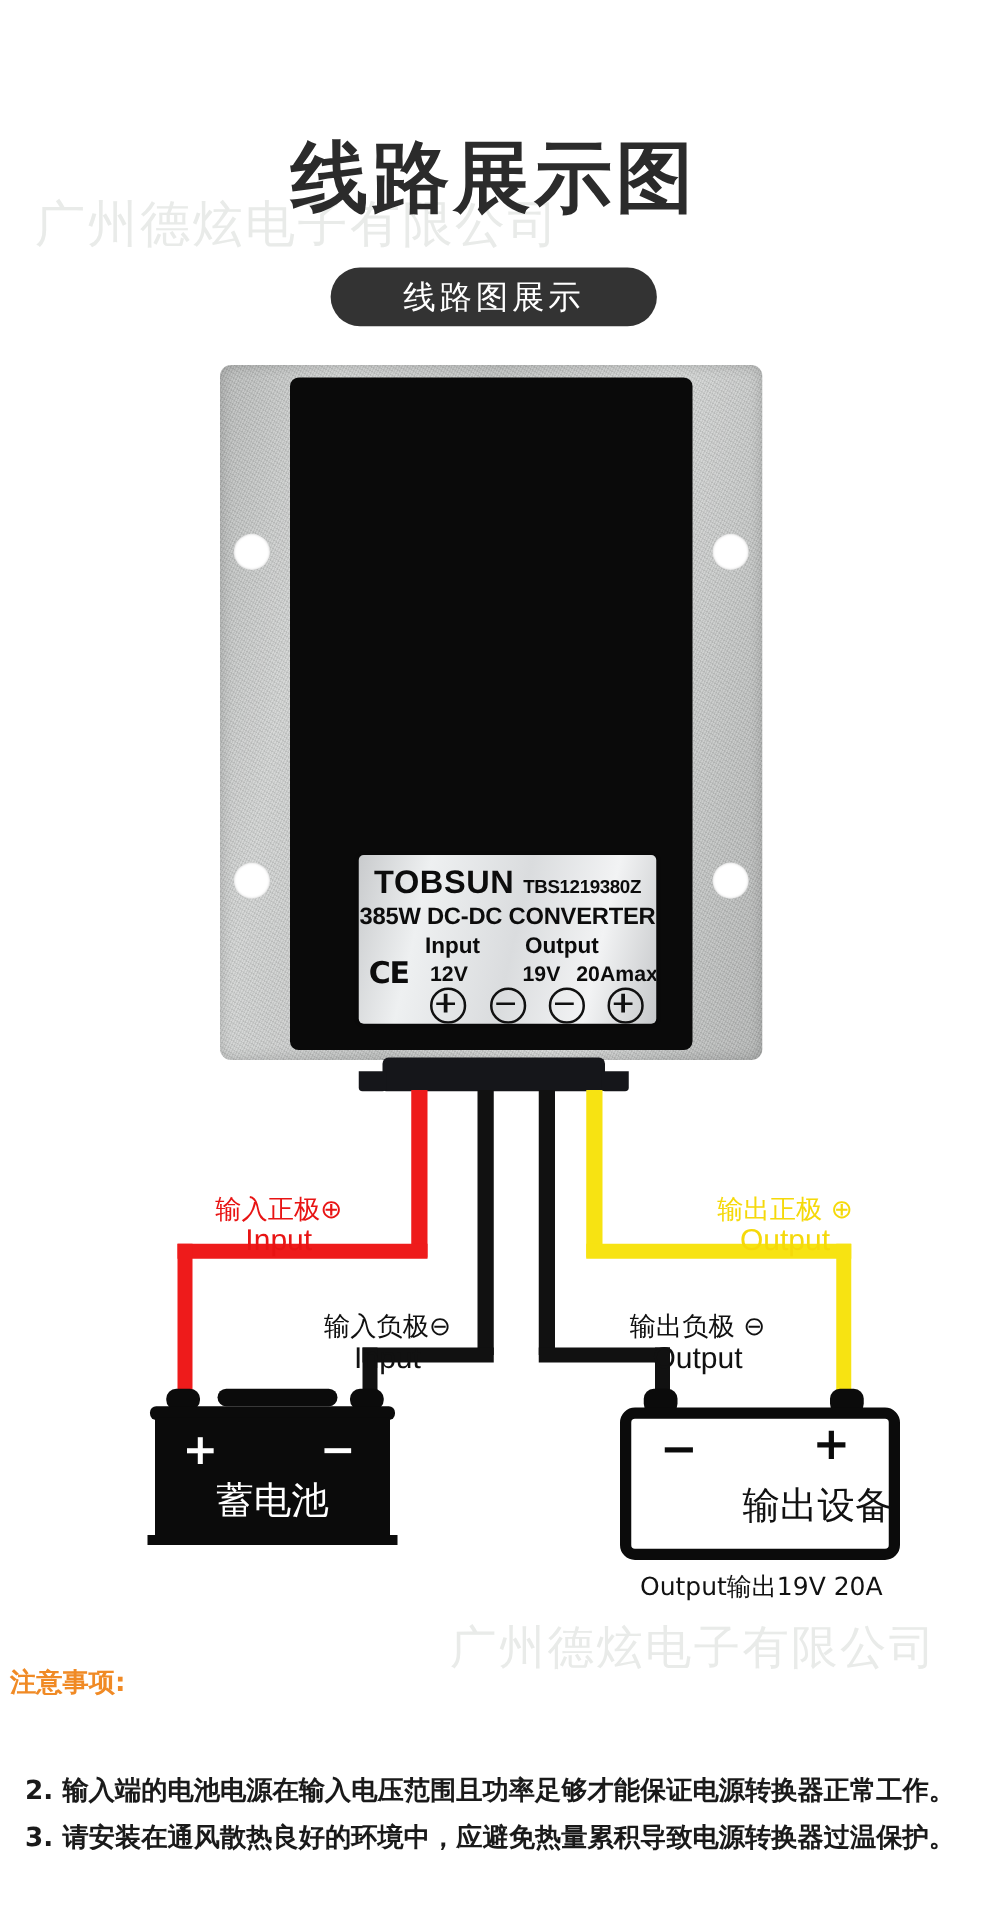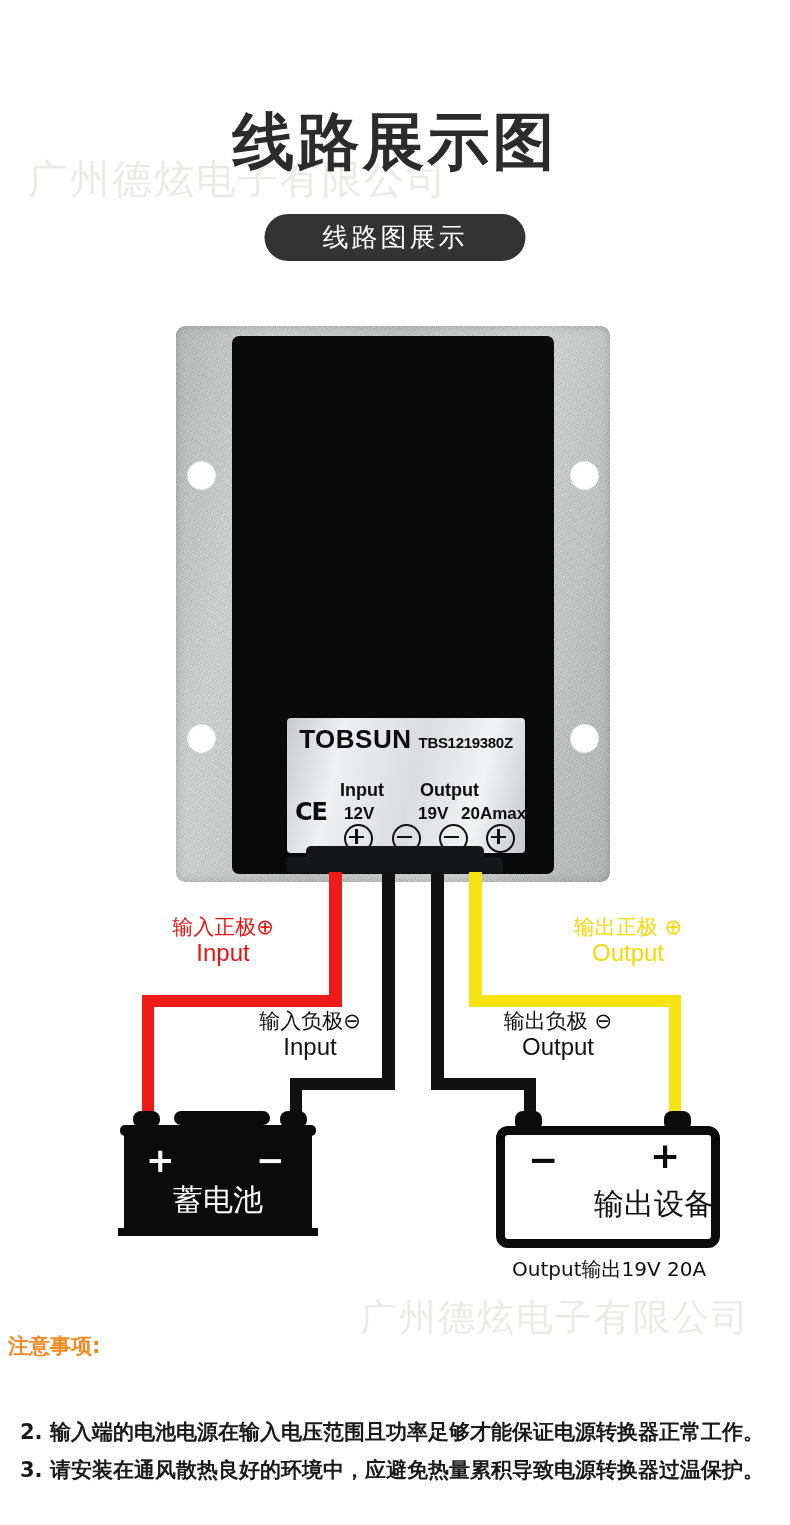--- a/index.html
+++ b/index.html
@@ -70,7 +70,7 @@
   #converter {
     position: absolute;
     left: 176px;
-    top: 326px;
+    top: 292px;
     width: 434px;
     height: 556px;
   }

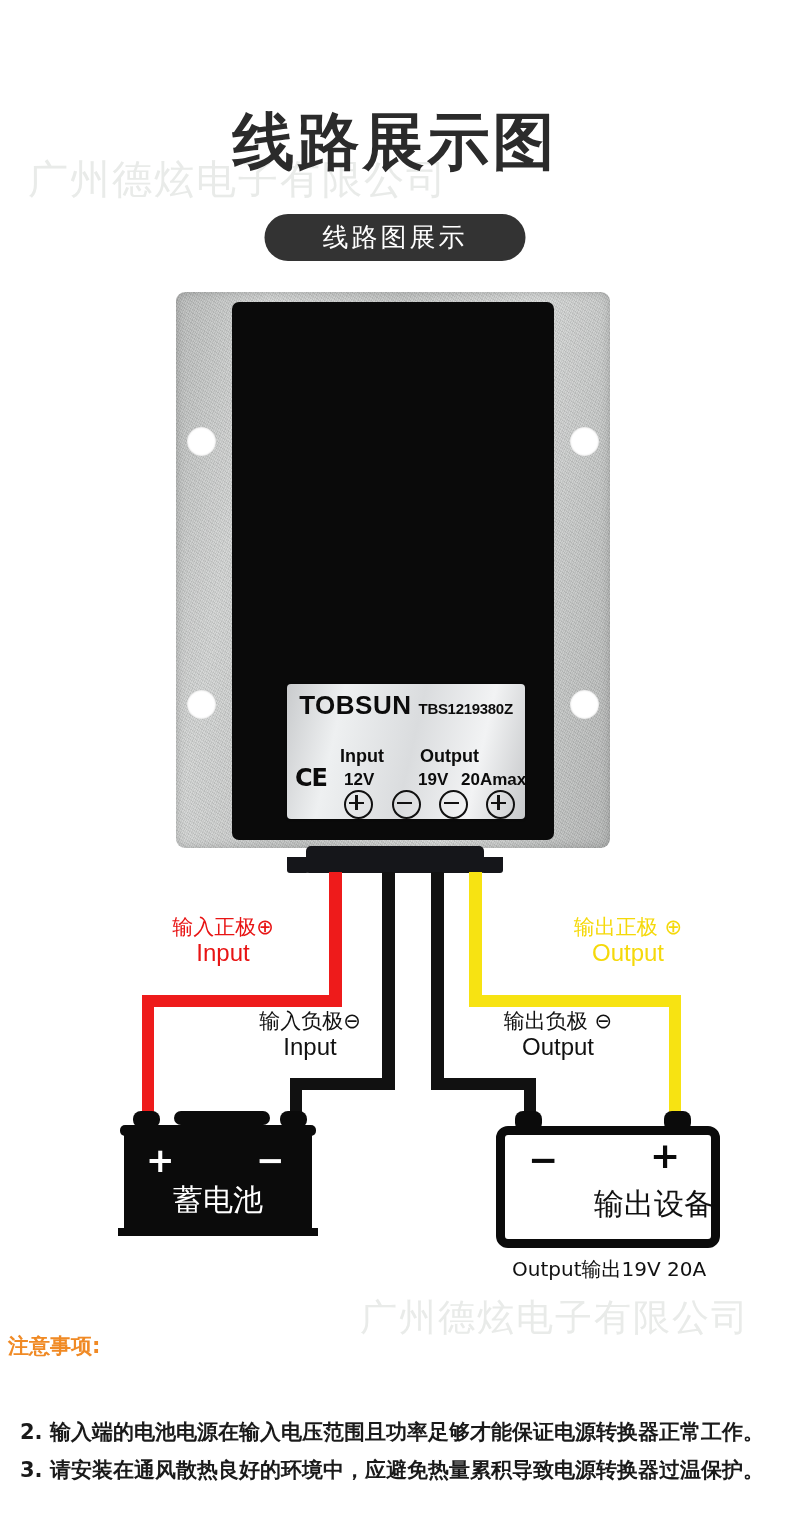--- a/index.html
+++ b/index.html
@@ -364,6 +364,7 @@
         <span id="brand">TOBSUN</span>
         <span id="model">TBS1219380Z</span>
       </div>
+      <div id="label-row-type">385W DC-DC CONVERTER</div>
       <div id="ce-mark">CE</div>
       <div class="io-head" id="in-head">Input</div>
       <div class="io-head" id="out-head">Output</div>

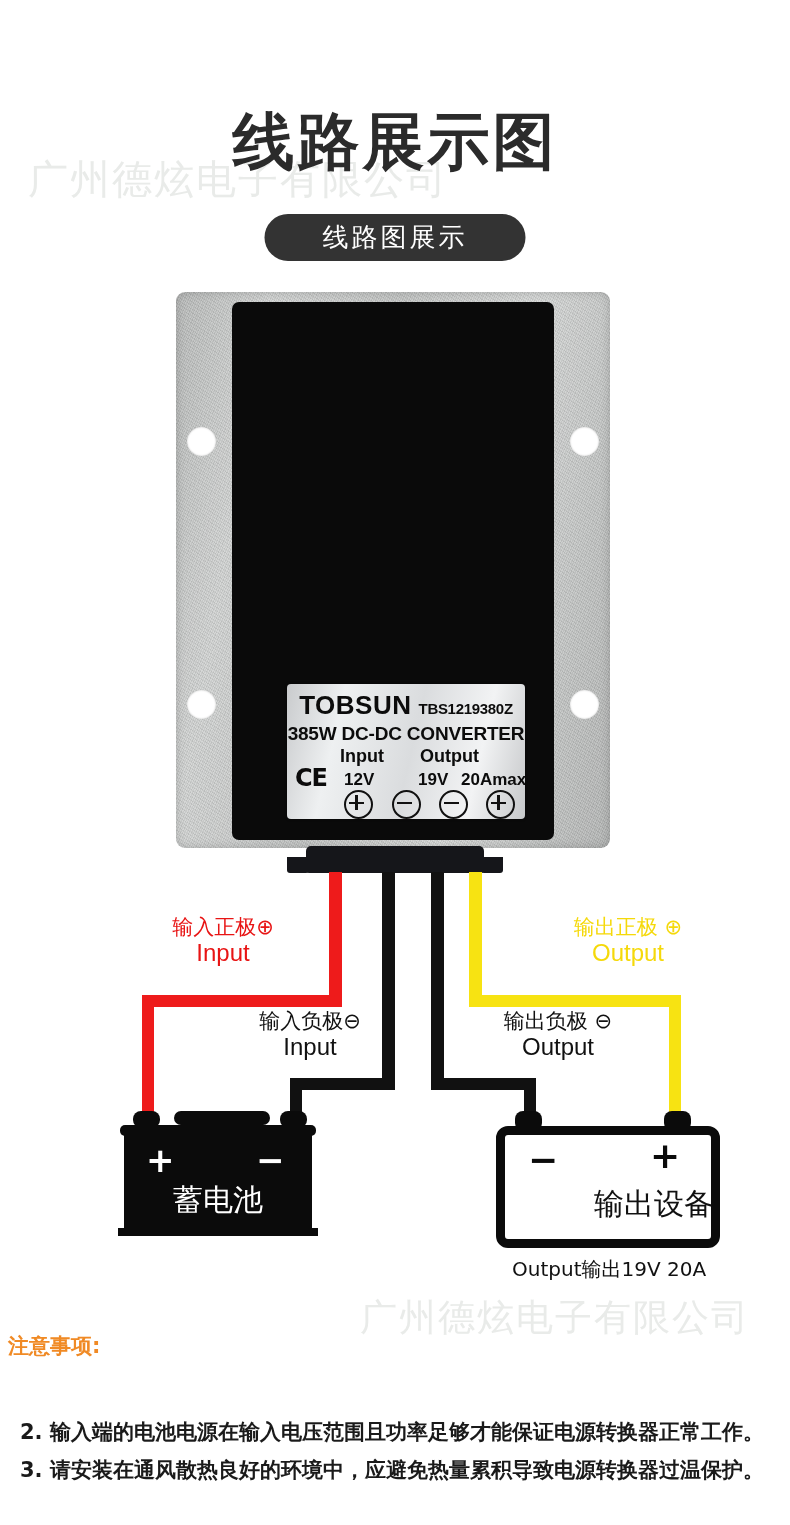--- a/index.html
+++ b/index.html
@@ -243,6 +243,7 @@
     font-family: "DejaVu Sans", sans-serif;
     line-height: 1.12;
     white-space: nowrap;
+    margin-top: 40px;
   }
   .wire-label .cn { font-size: 21px; display: block; }
   .wire-label .en {

